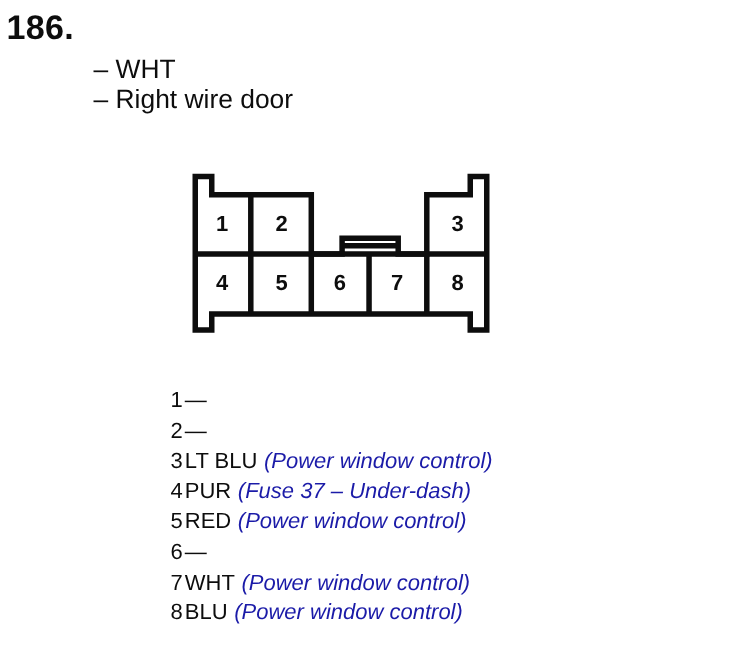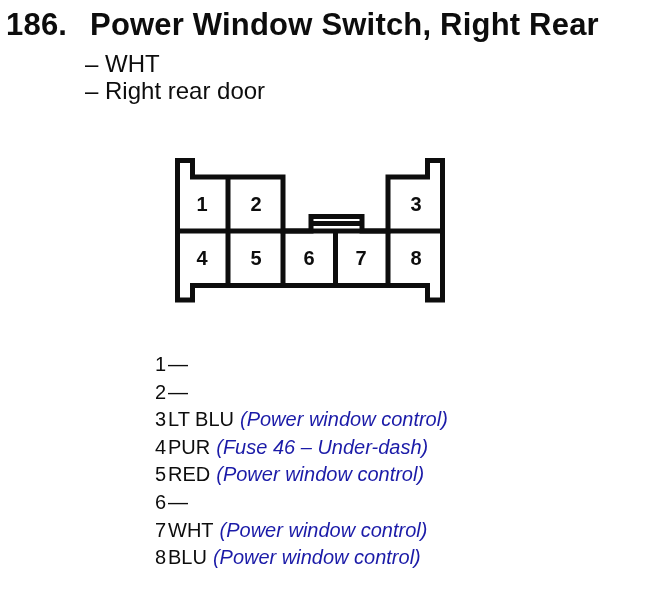--- a/index.html
+++ b/index.html
@@ -79,7 +79,6 @@
 <div class="page">
 
   <div class="section-number">186.</div>
-  <div class="section-title">Power Window Switch, Right Rear</div>
 
   <div class="bullets">
     <div>– WHT</div>

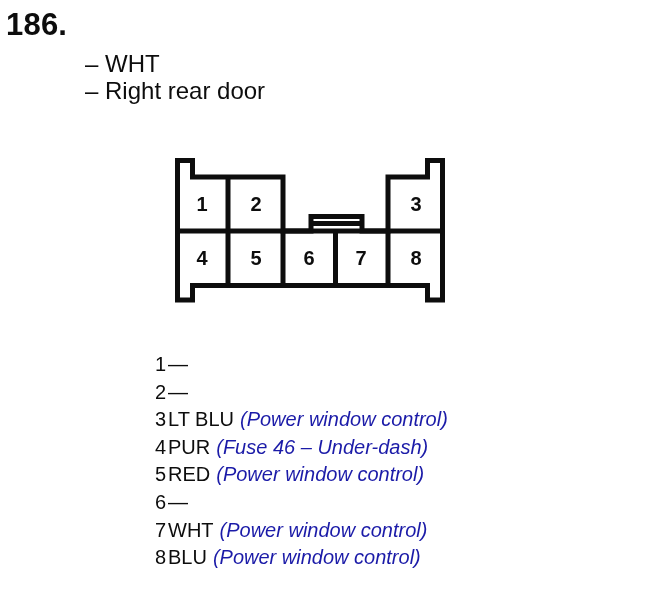--- a/index.html
+++ b/index.html
@@ -82,7 +82,7 @@
 
   <div class="bullets">
     <div>– WHT</div>
-    <div>– Right rear door</div>
+    <div>– Right wire door</div>
   </div>
 
   <svg class="diagram-svg" viewBox="0 0 670 591" xmlns="http://www.w3.org/2000/svg">

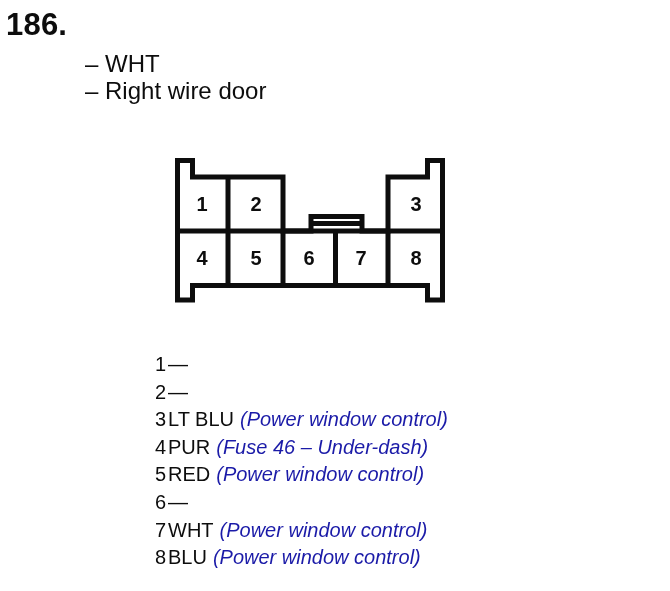--- a/index.html
+++ b/index.html
@@ -120,7 +120,7 @@
     <div class="pin-row">
       <span class="pin-num">4</span>
       <span class="pin-wire">PUR</span>
-      <span class="pin-note">(Fuse 46 – Under-dash)</span>
+      <span class="pin-note">(Fuse 37 – Under-dash)</span>
     </div>
     <div class="pin-row">
       <span class="pin-num">5</span>

